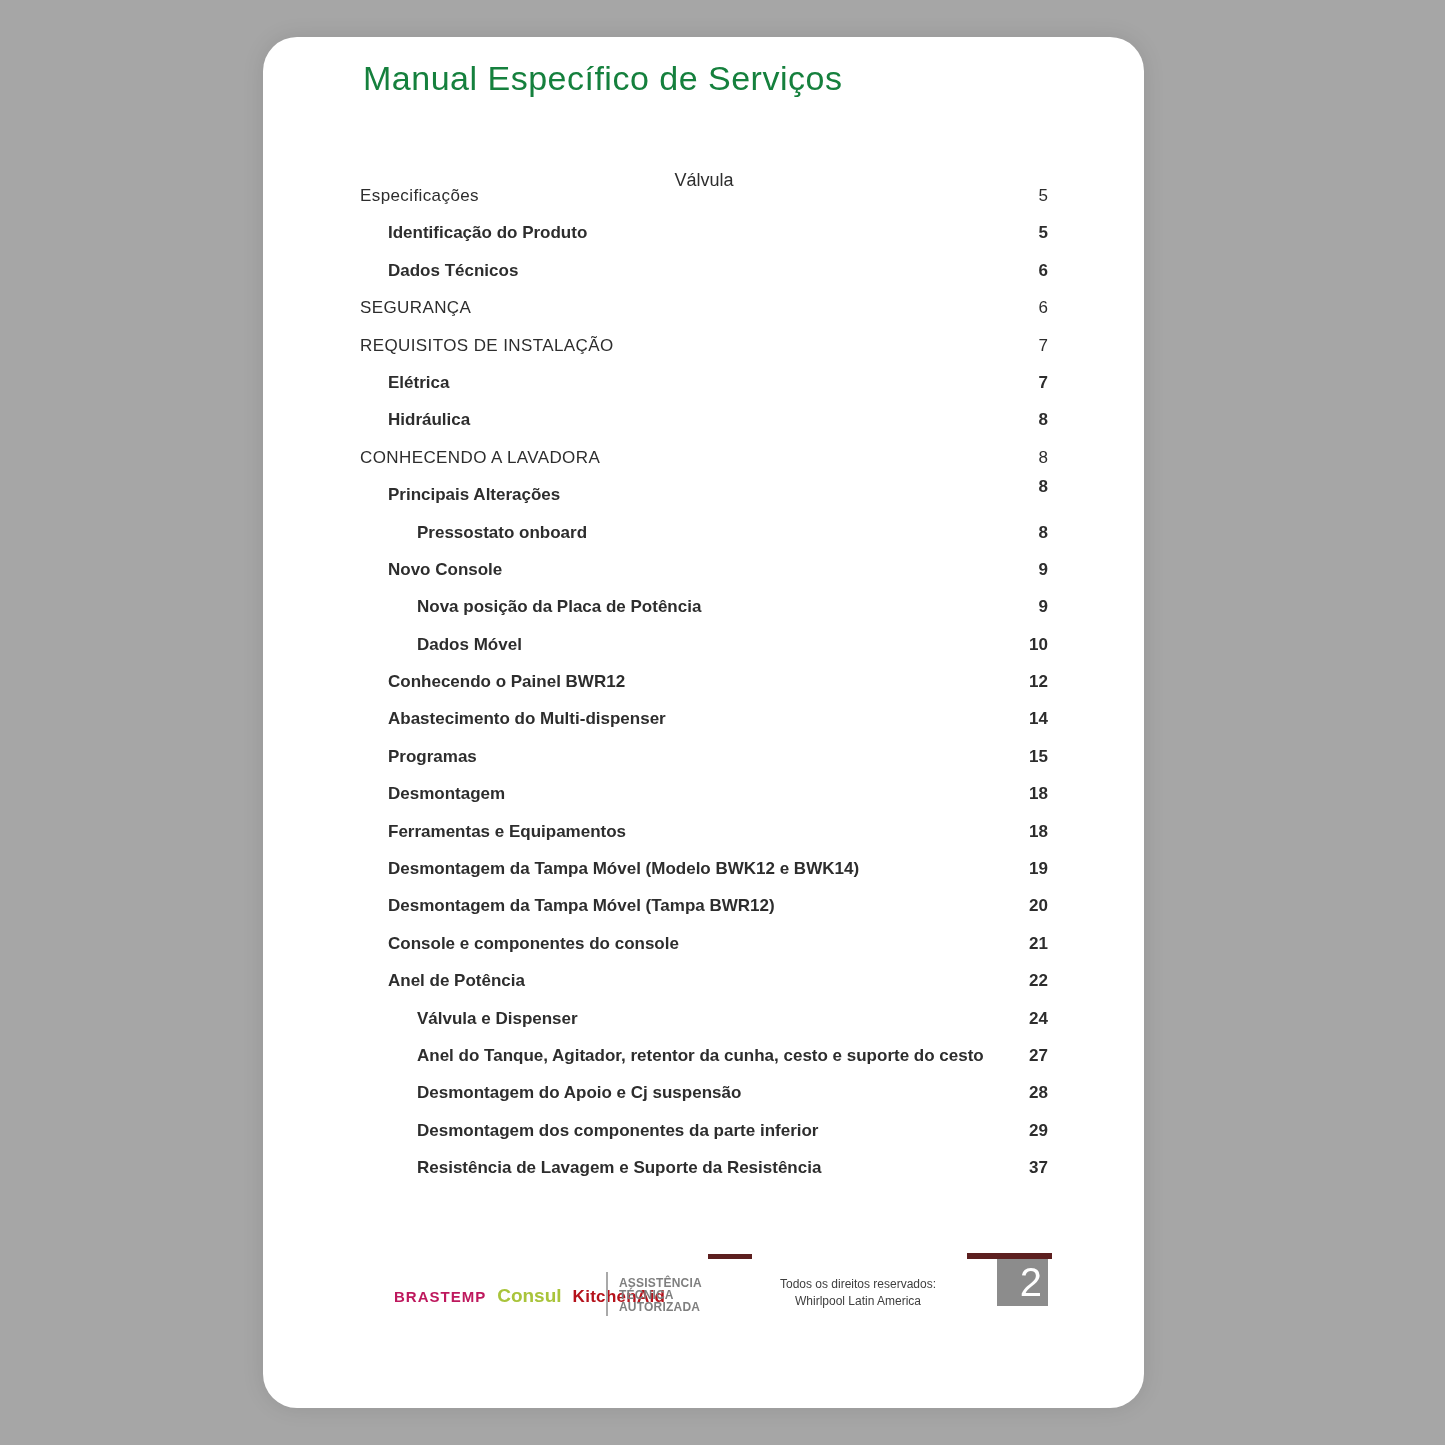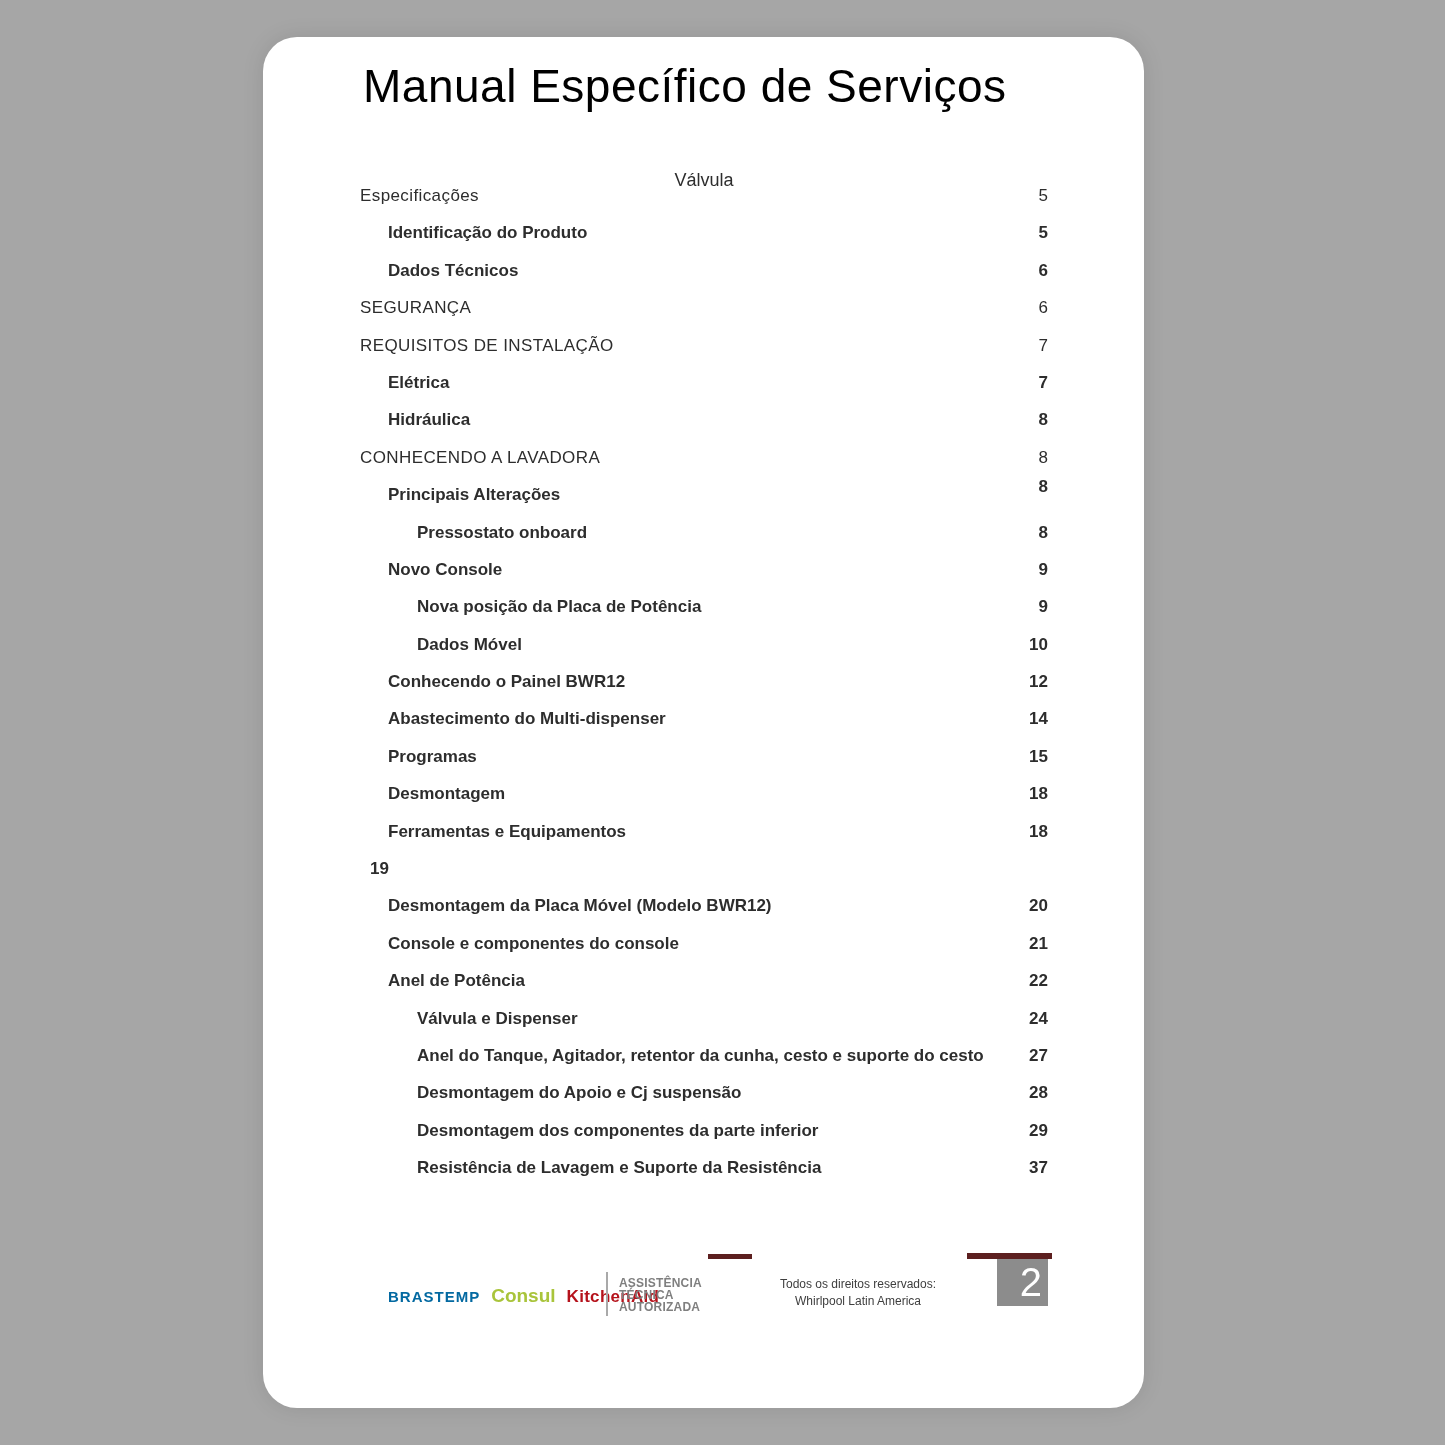--- a/index.html
+++ b/index.html
@@ -22,10 +22,10 @@
     position: absolute;
     left: 100px; top: 22px;
     margin: 0;
-    font-size: 46px;
+    font-size: 34px;
     font-weight: 400;
     letter-spacing: 0.5px;
-    color: #000000;
+    color: #15803d;
     white-space: nowrap;
   }
   .toc {

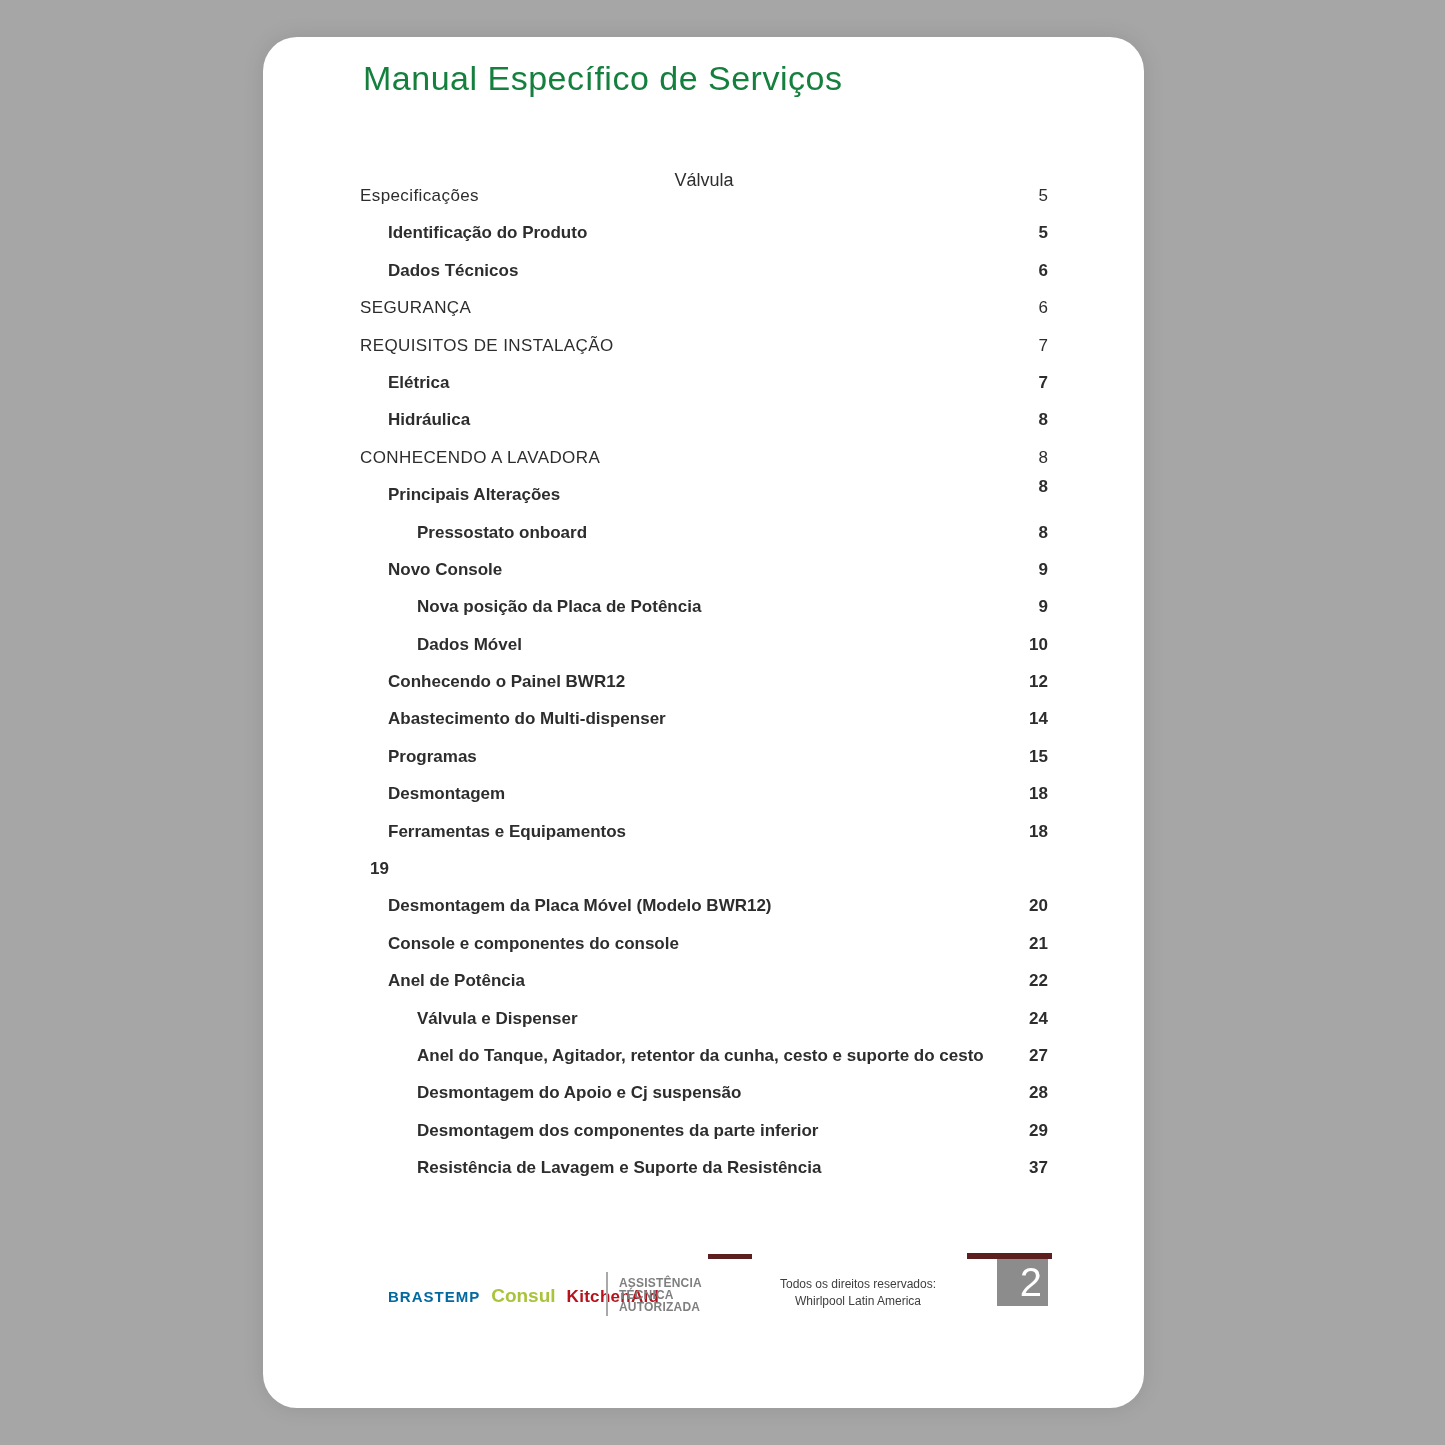--- a/index.html
+++ b/index.html
@@ -204,6 +204,7 @@
     <span class="toc-page">18</span>
   </div>
         <div class="toc-row level-1">
+    <span class="toc-label">Desmontagem da Tampa Móvel (Modelo BWK12 e BWK14)</span>
     <span class="toc-page">19</span>
   </div>
         <div class="toc-row level-1">

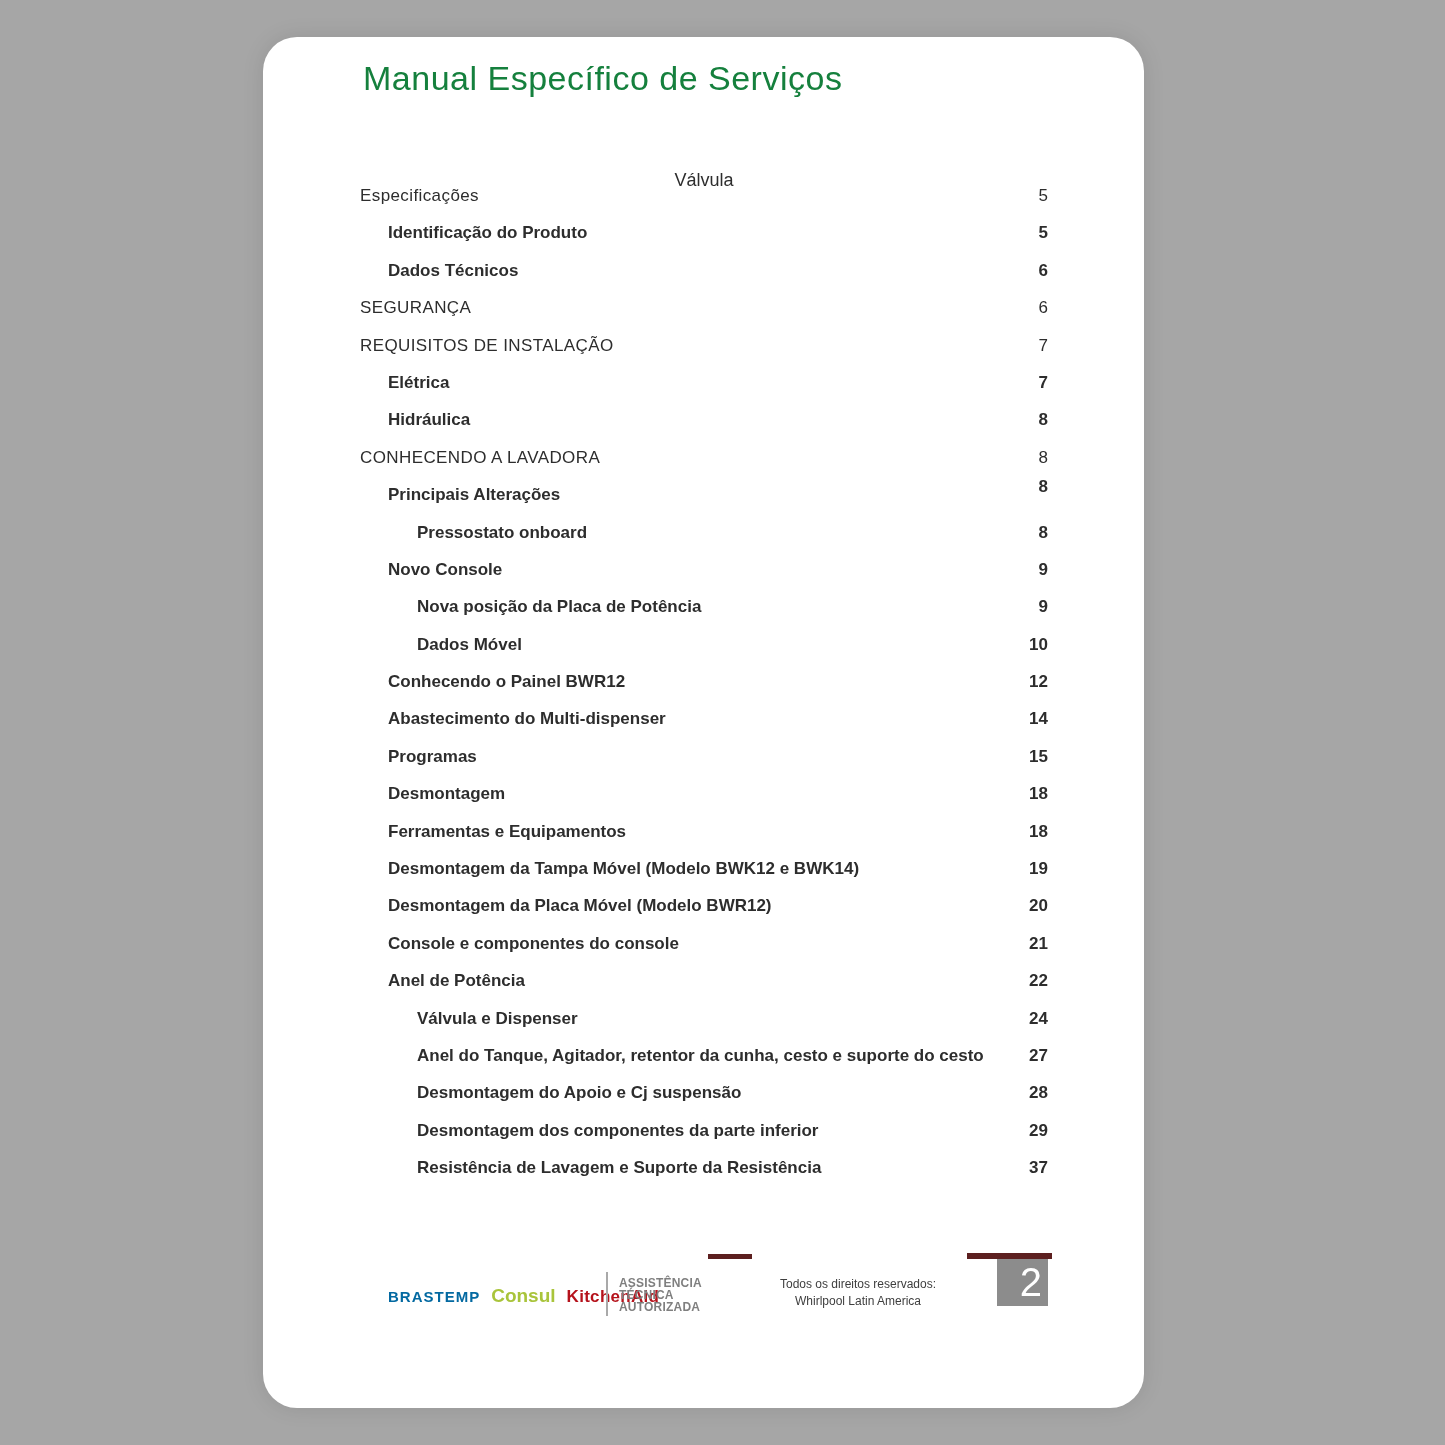--- a/index.html
+++ b/index.html
@@ -208,7 +208,7 @@
     <span class="toc-page">19</span>
   </div>
         <div class="toc-row level-1">
-    <span class="toc-label">Desmontagem da Placa Móvel (Modelo BWR12)</span>
+    <span class="toc-label">Desmontagem da Tampa Móvel (Tampa BWR12)</span>
     <span class="toc-page">20</span>
   </div>
         <div class="toc-row level-1">

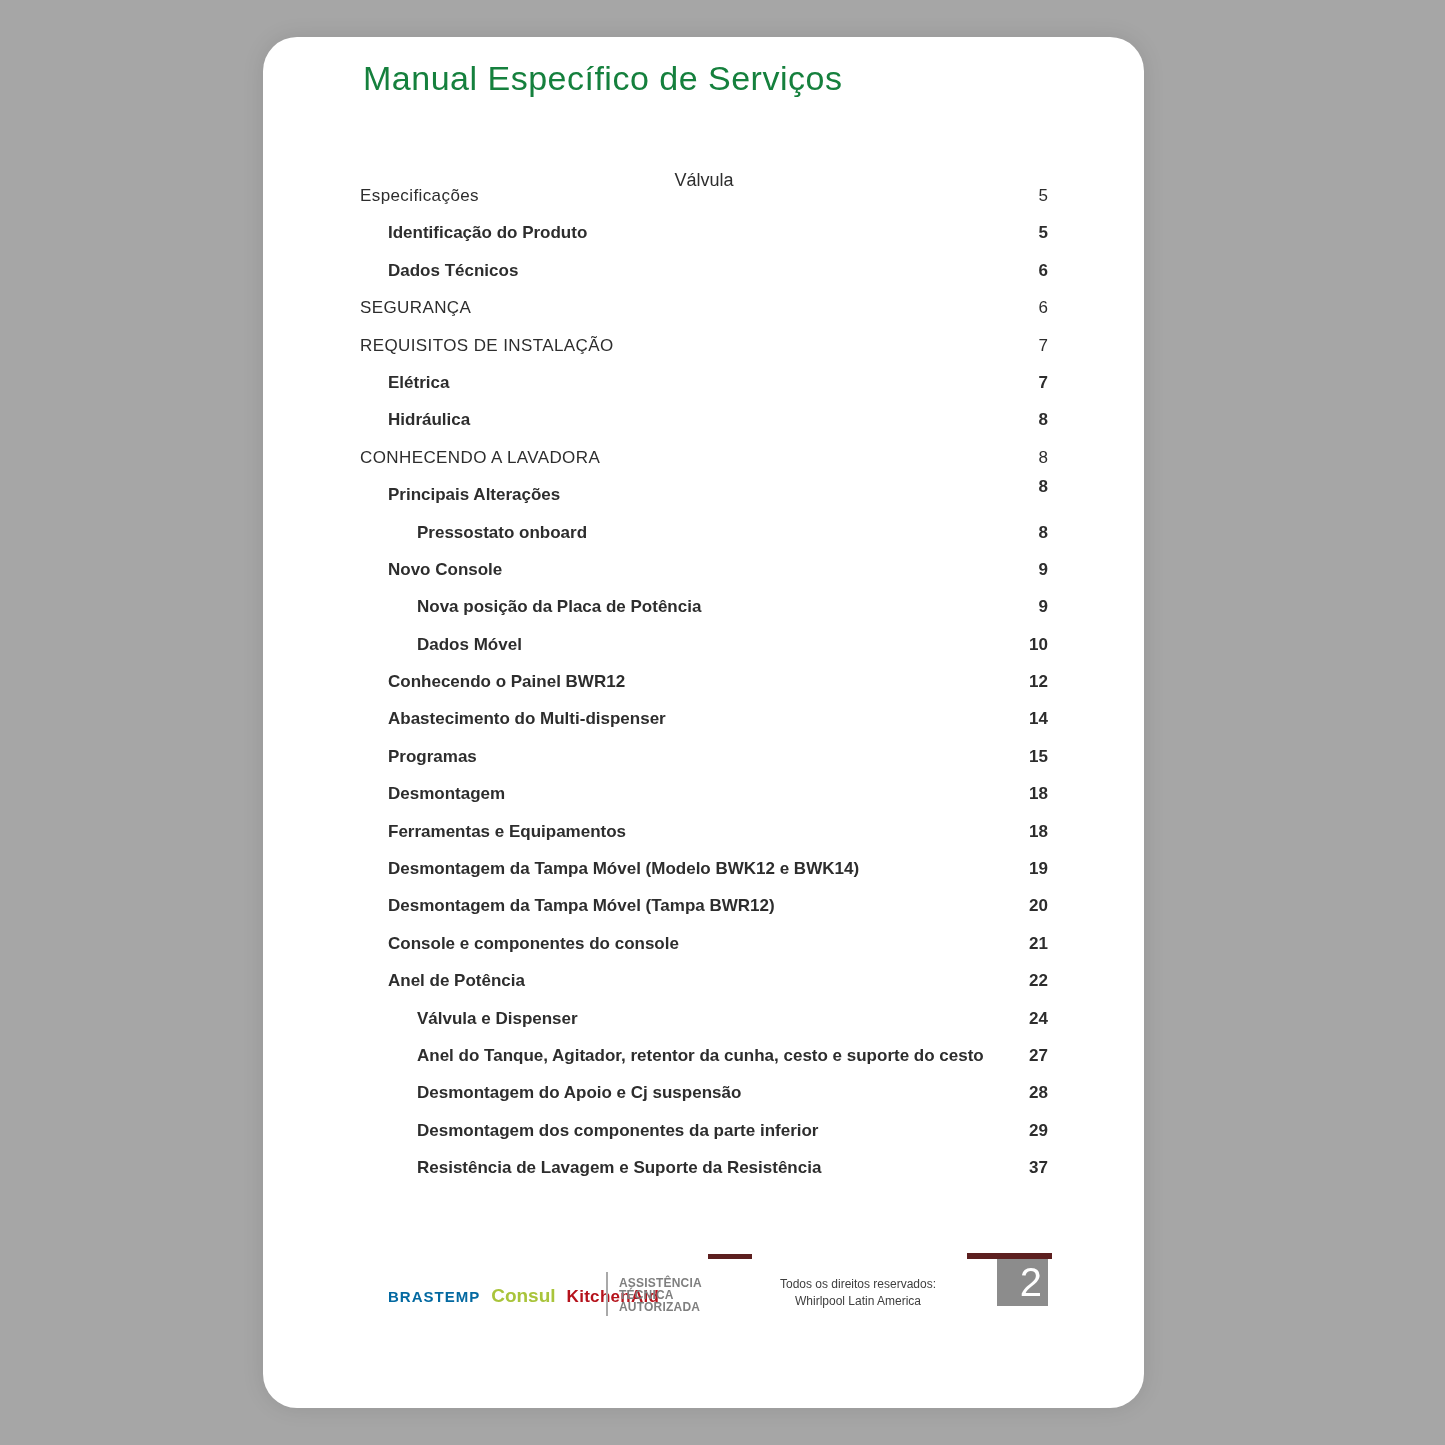--- a/index.html
+++ b/index.html
@@ -247,7 +247,7 @@
   <div class="page-square">2</div>
 
   <div class="brands" id="brands">
-      <span class="brand brand-brastemp" style="color: #0369a1;">BRASTEMP</span>
+      <span class="brand brand-brastemp" style="color: #be185d; margin-left: 6px;">BRASTEMP</span>
       <span class="brand brand-consul" style="color: rgb(169, 196, 59);">Consul</span>
       <span class="brand brand-kitchenaid" style="color: rgb(181, 18, 27);">KitchenAid</span>
     </div>

